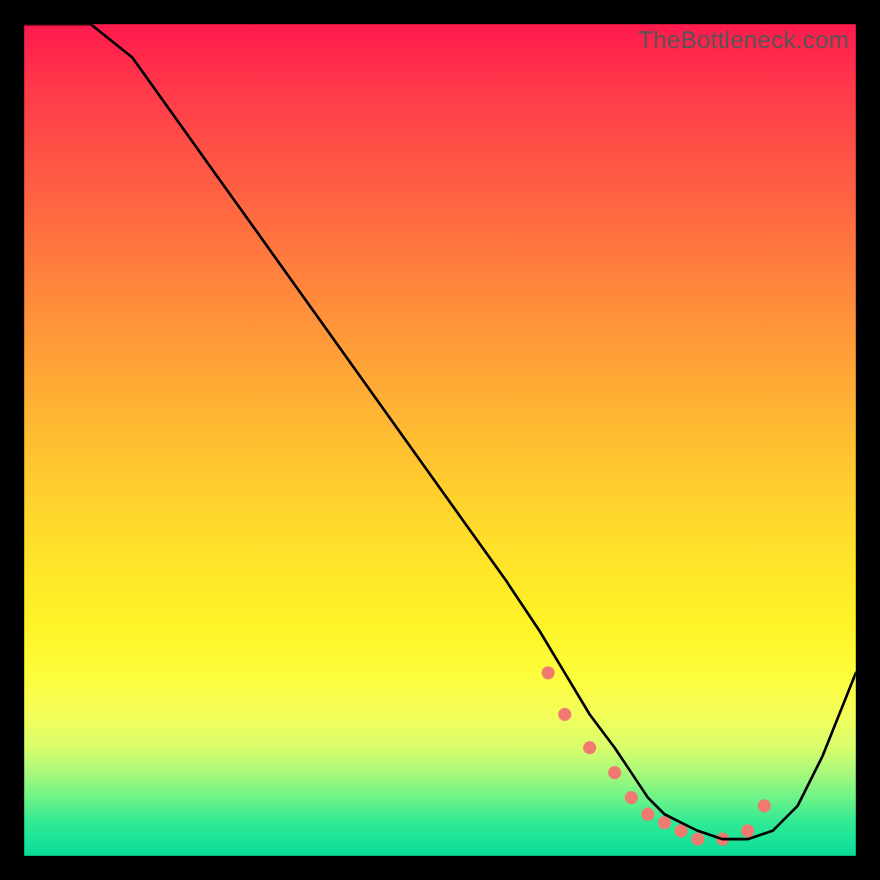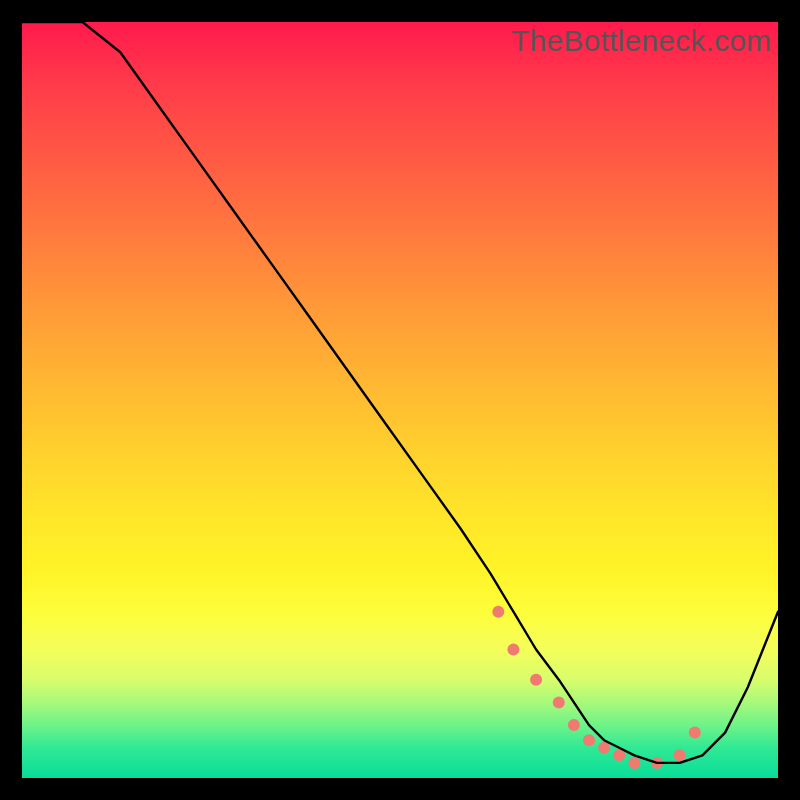--- a/index.html
+++ b/index.html
@@ -49,7 +49,7 @@
     top: 2px;
     right: 6px;
     color: #555;
-    font-size: 30px;
+    font-size: 22px;
     font-weight: 500;
     letter-spacing: 0.2px;
     font-family: Arial, Helvetica, sans-serif;

